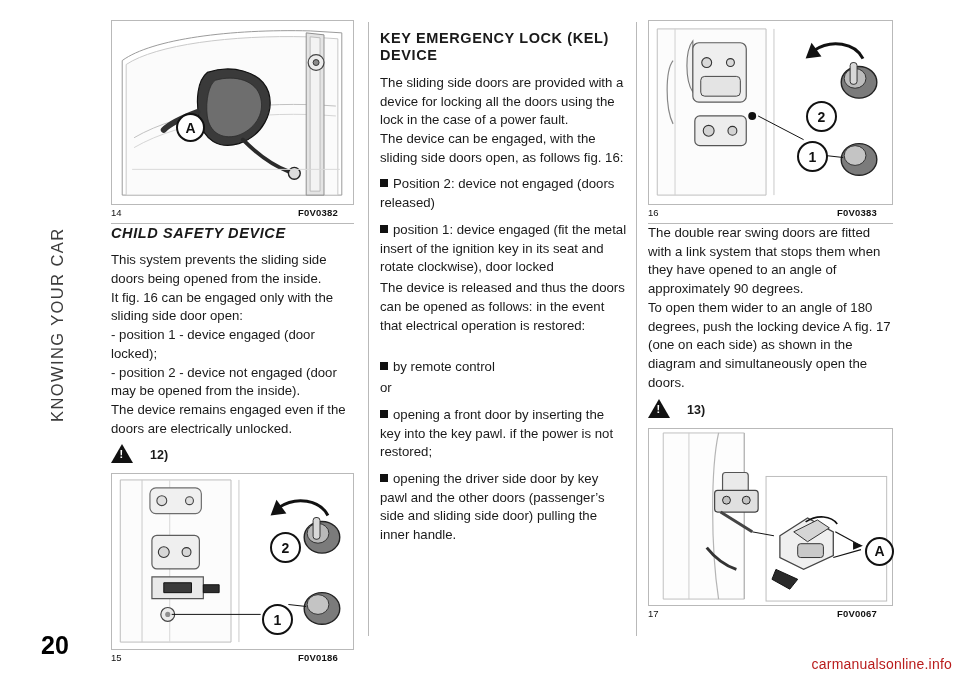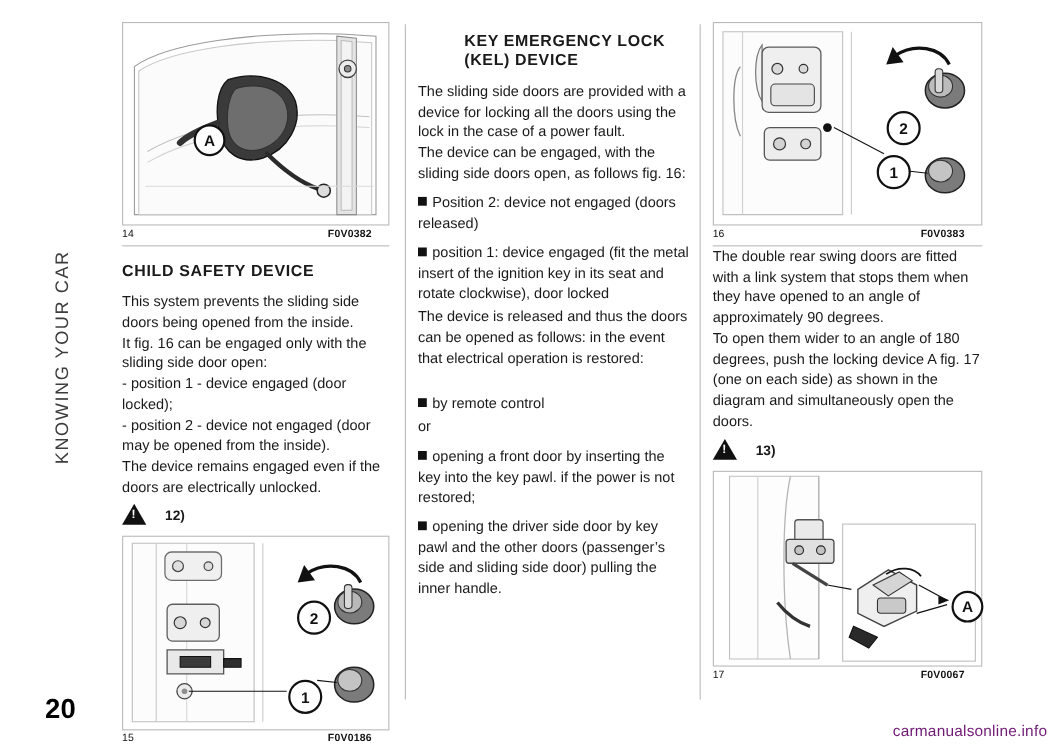--- a/index.html
+++ b/index.html
@@ -281,7 +281,7 @@
   </div>
 
   <div class="col col2" style="top:30px;">
-    <h2 class="sec-title" style="line-height:1.2;margin-left:42px;">KEY EMERGENCY LOCK (KEL) DEVICE</h2>
+    <h2 class="sec-title" style="line-height:1.2;">KEY EMERGENCY LOCK (KEL) DEVICE</h2>
 
     <p class="body">The sliding side doors are provided with a device for locking all the doors using the lock in the case of a power fault.</p>
     <p class="body">The device can be engaged, with the sliding side doors open, as follows fig. 16:</p>

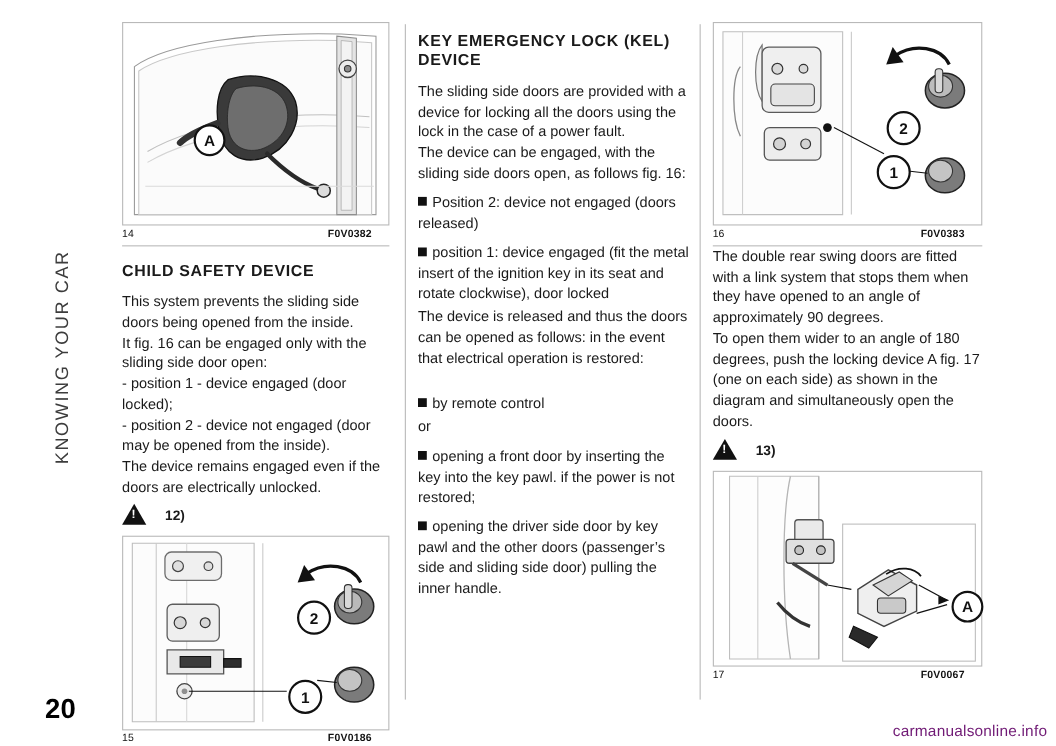--- a/index.html
+++ b/index.html
@@ -222,7 +222,7 @@
     </div>
     <div class="rule"></div>
 
-    <h2 class="sec-title" style="margin-top:14px;">CHILD SAFETY DEVICE</h2>
+    <h2 class="sec-title" style="font-style:italic;">CHILD SAFETY DEVICE</h2>
 
     <p class="body">This system prevents the sliding side doors being opened from the inside.</p>
     <p class="body">It fig. 16 can be engaged only with the sliding side door open:</p>

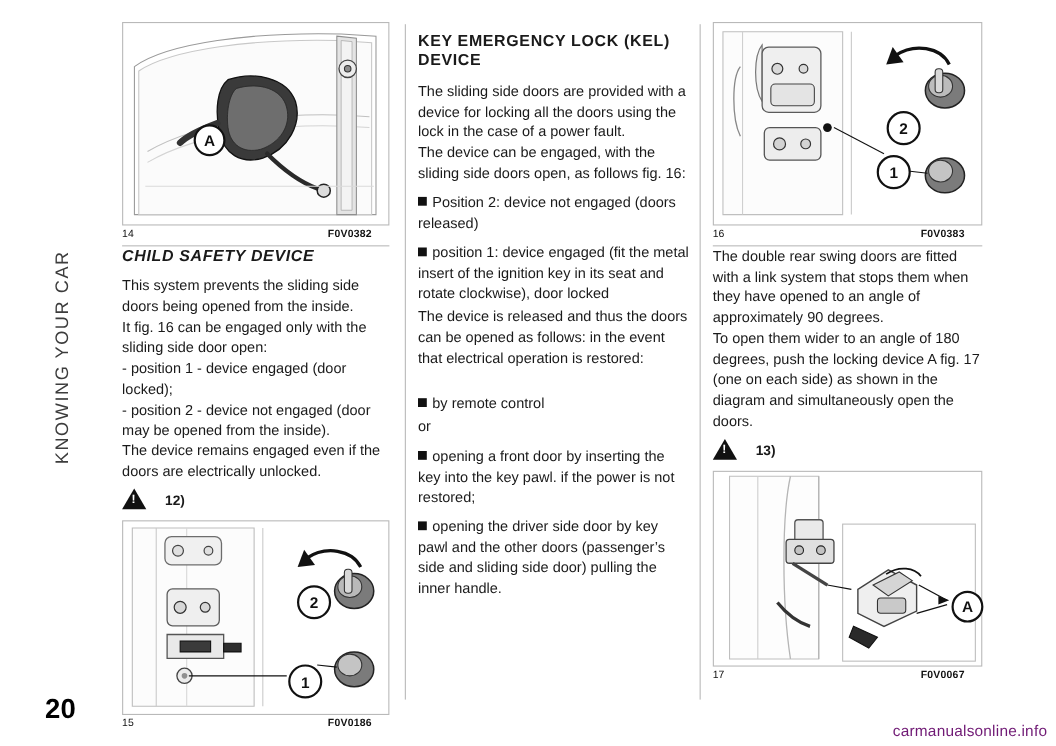--- a/index.html
+++ b/index.html
@@ -156,7 +156,7 @@
     right: 8px;
     bottom: 6px;
     font-size: 14px;
-    color: #701a75;
+    color: #b91c1c;
     letter-spacing: .2px;
   }
 

